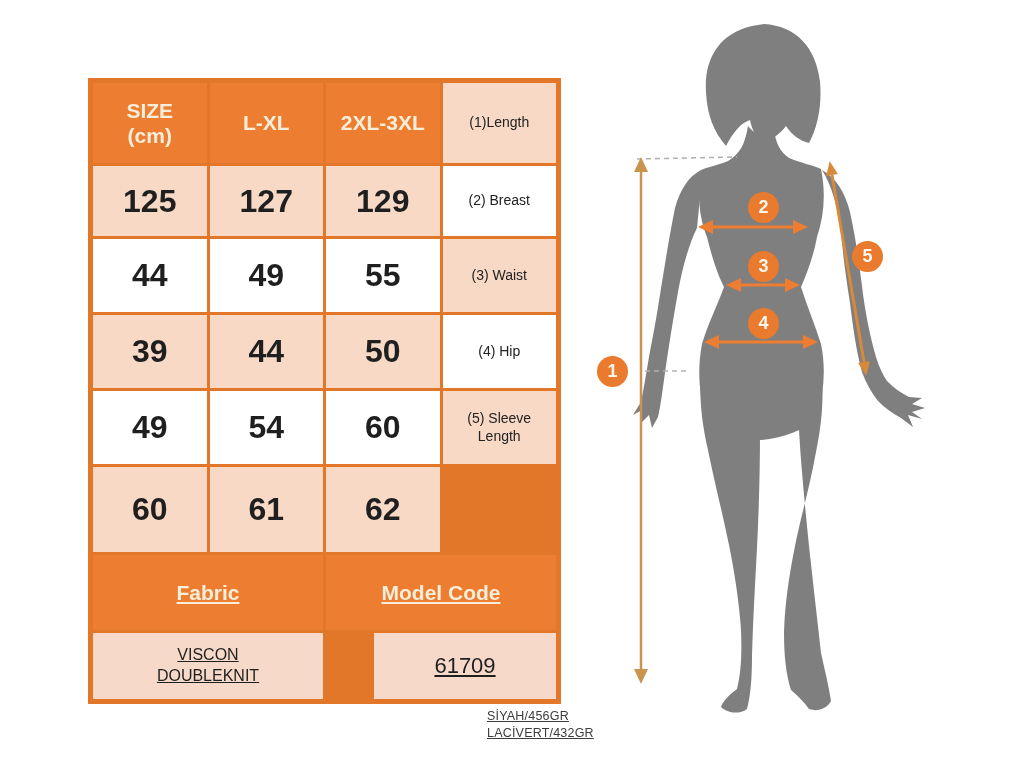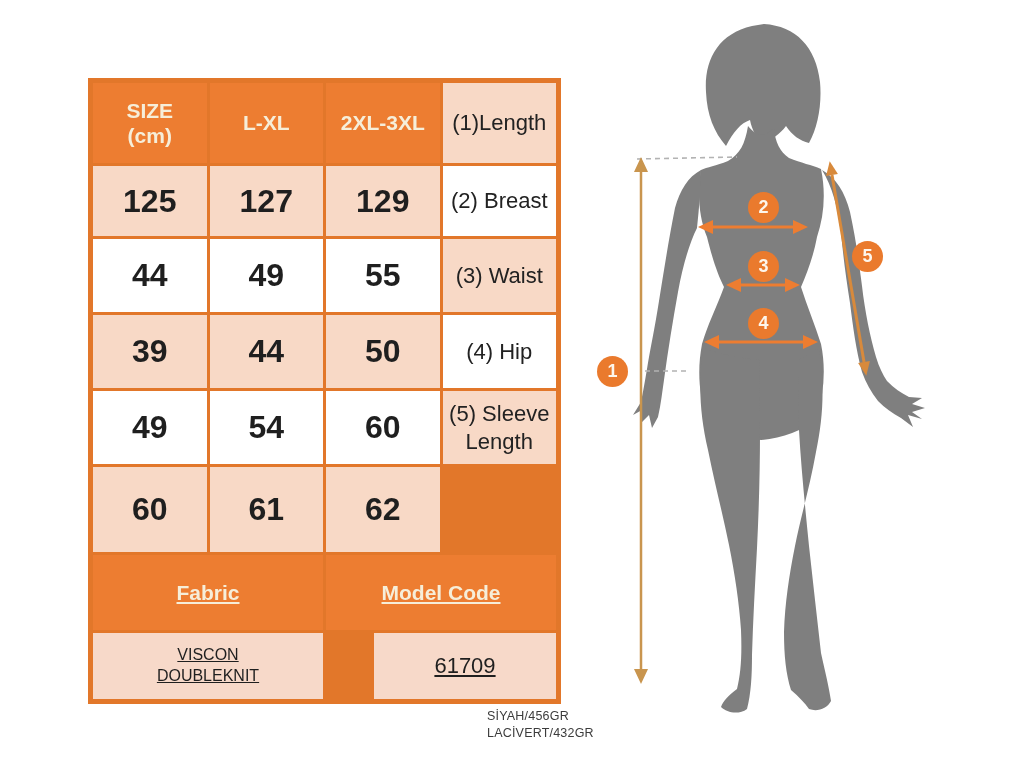--- a/index.html
+++ b/index.html
@@ -25,7 +25,7 @@
     background:#ed7d31;color:#f6eed9;font-weight:bold;font-size:21px;
     line-height:1.2;white-space:pre-line;
   }
-  .lcell{font-size:22px;color:#222222;line-height:1.25;padding:16px 6px;}
+  .lcell{font-size:14px;color:#222222;line-height:1.25;padding:16px 6px;}
   .vcell{font-size:32px;color:#1f1f1f;font-weight:bold;}
   .row-dark{background:#f8d9c6;}
   .row-light{background:#ffffff;}

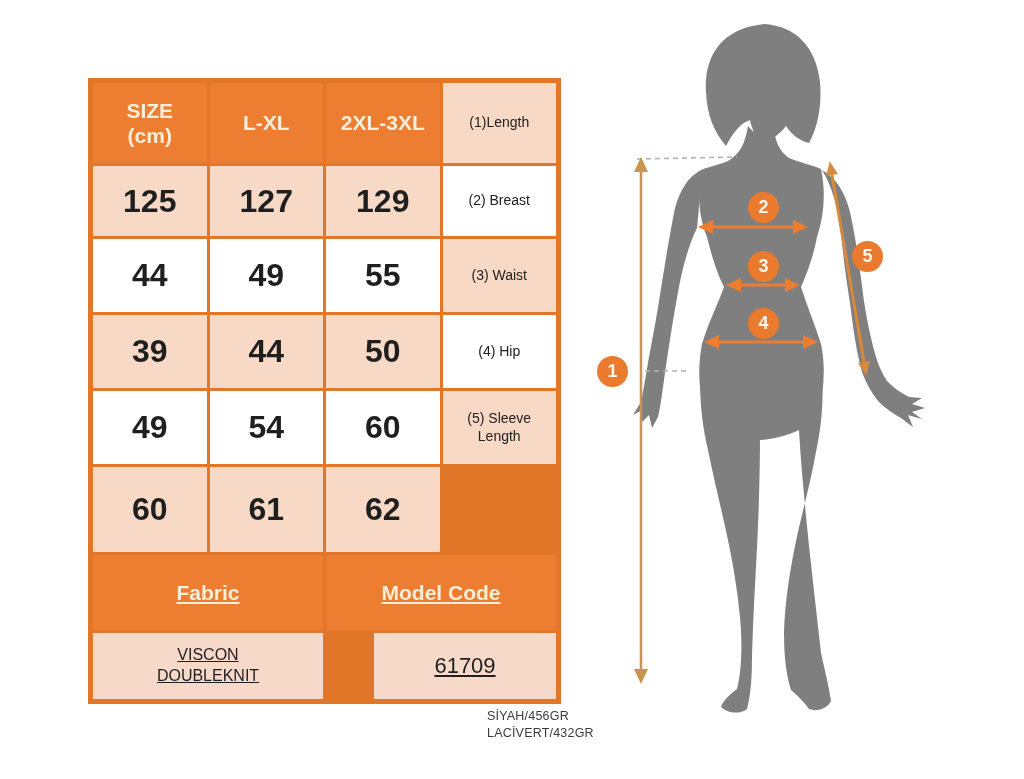--- a/index.html
+++ b/index.html
@@ -36,7 +36,7 @@
   
   .notes{
     position:absolute;left:487px;top:708px;font-size:12.5px;color:#3c3c3c;
-    line-height:1.35;letter-spacing:0.2px;
+    line-height:1.35;letter-spacing:0.2px;text-decoration:underline;
   }
   
   .figure-svg{position:absolute;left:0;top:0;width:1024px;height:779px;}

